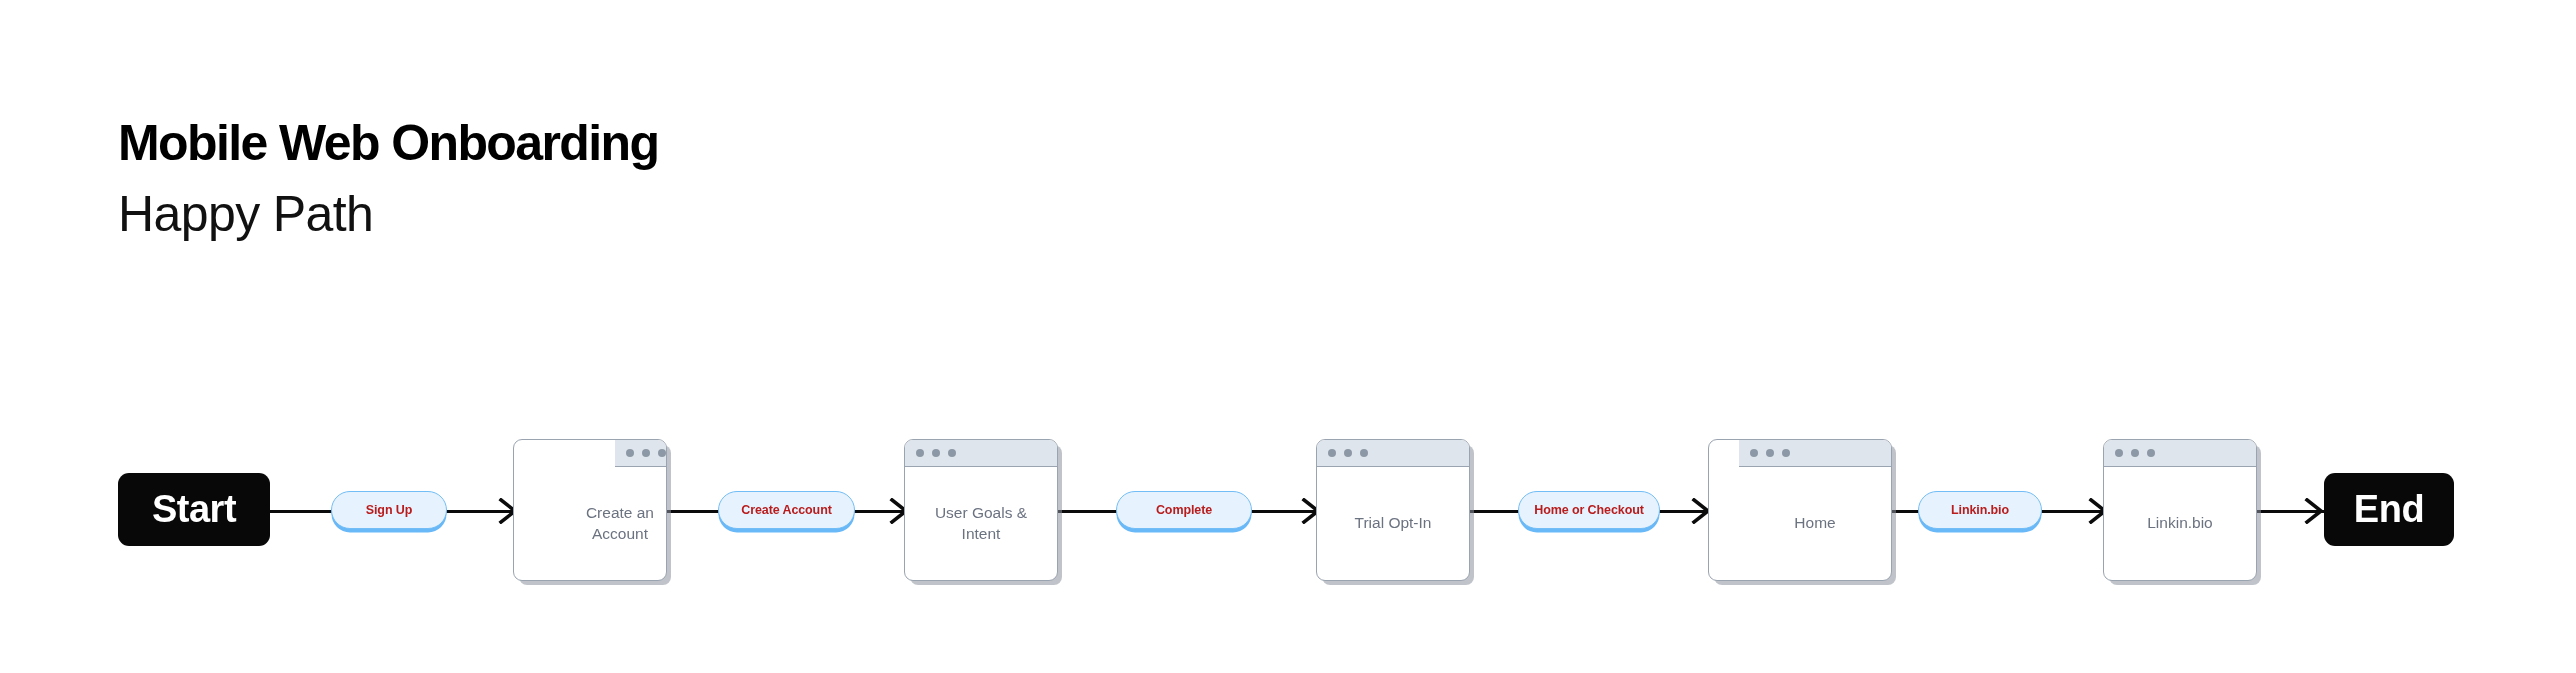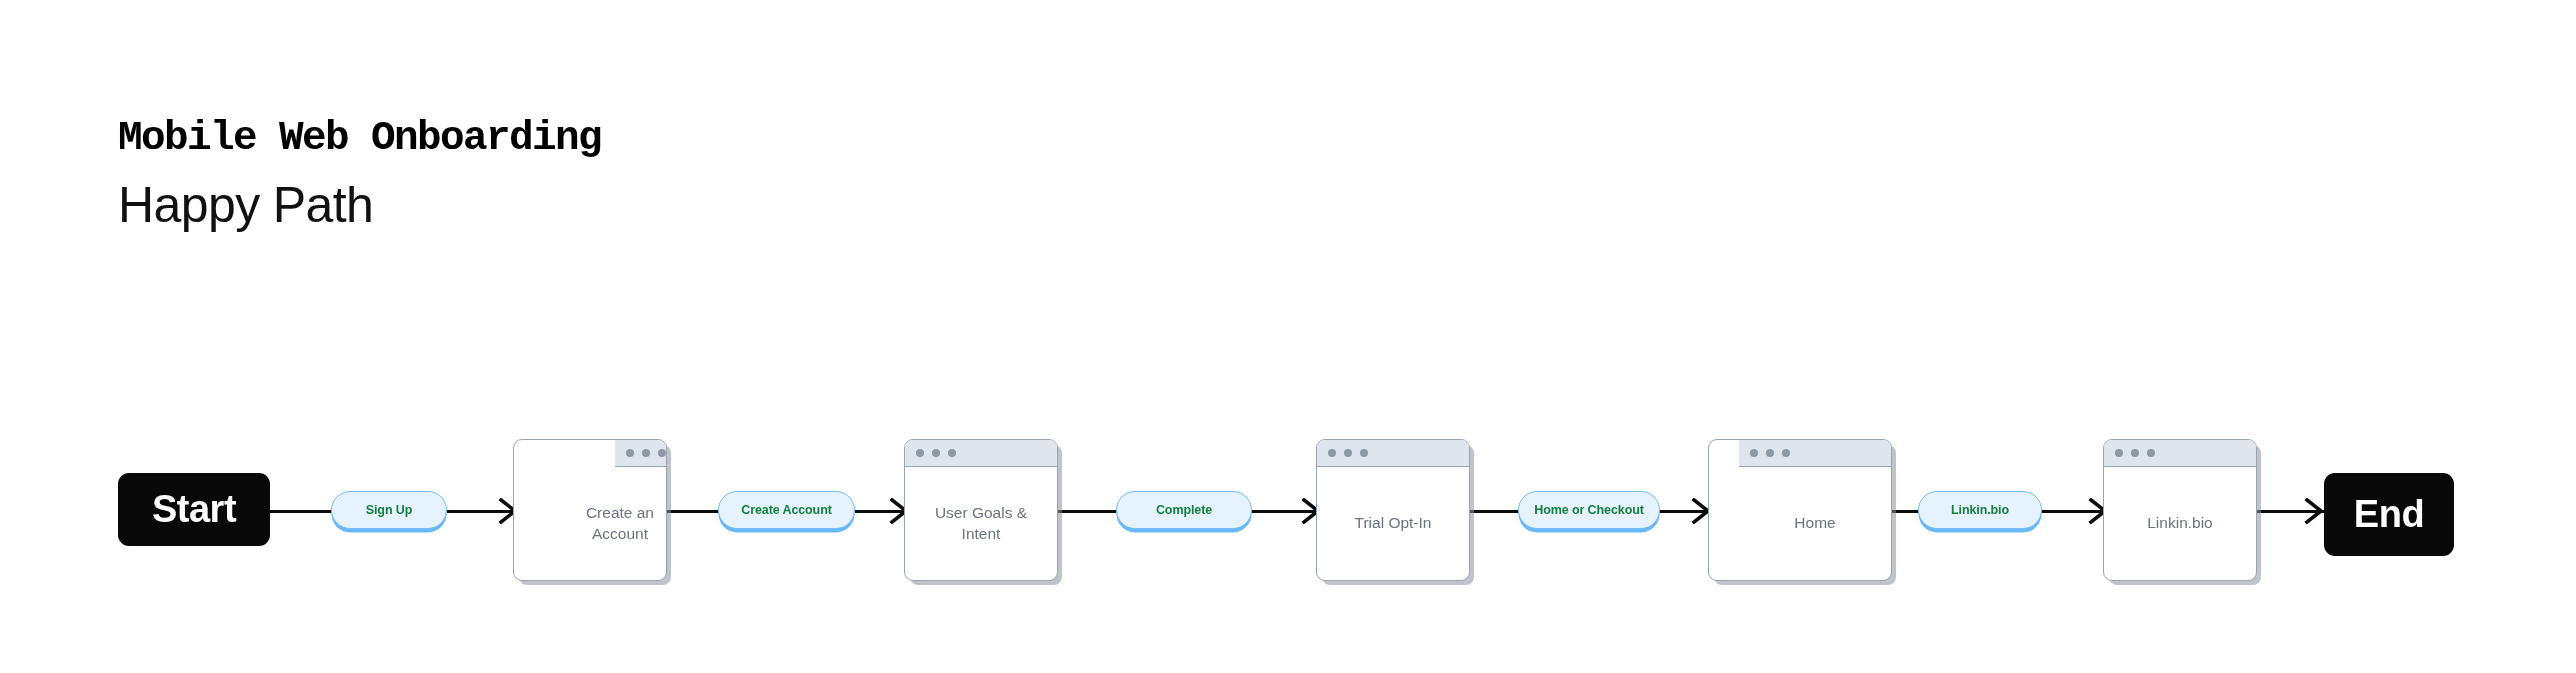--- a/index.html
+++ b/index.html
@@ -23,14 +23,13 @@
     top: 118px;
   }
   #page-title {
-    font-size: 41px;
+    font-size: 50px;
     font-weight: 700;
     letter-spacing: -1.6px;
     color: #000000;
     line-height: 1.0;
     margin: 0;
     white-space: nowrap;
-    font-family: Liberation Mono, monospace;
   }
   #page-subtitle {
     font-size: 50px;

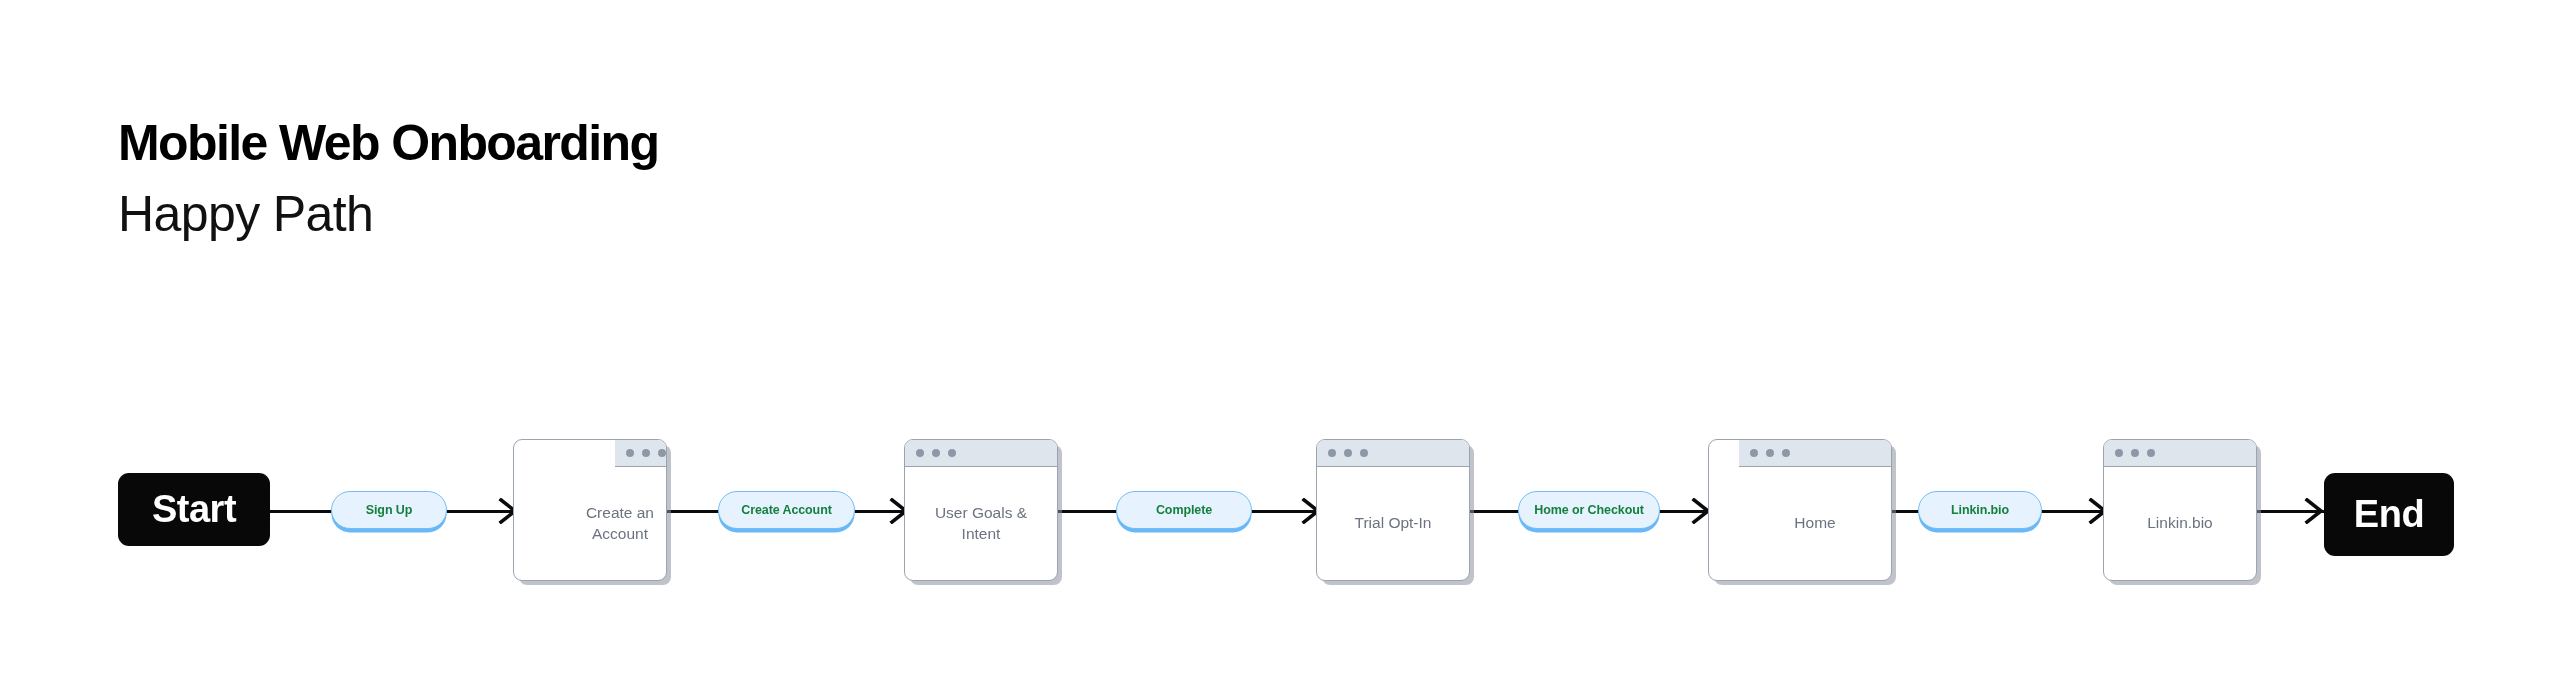--- a/index.html
+++ b/index.html
@@ -119,7 +119,7 @@
     display: flex;
     align-items: center;
     justify-content: center;
-    color: #15803d;
+    color: #b91c1c;
     font-size: 12.5px;
     font-weight: 700;
     letter-spacing: -0.1px;

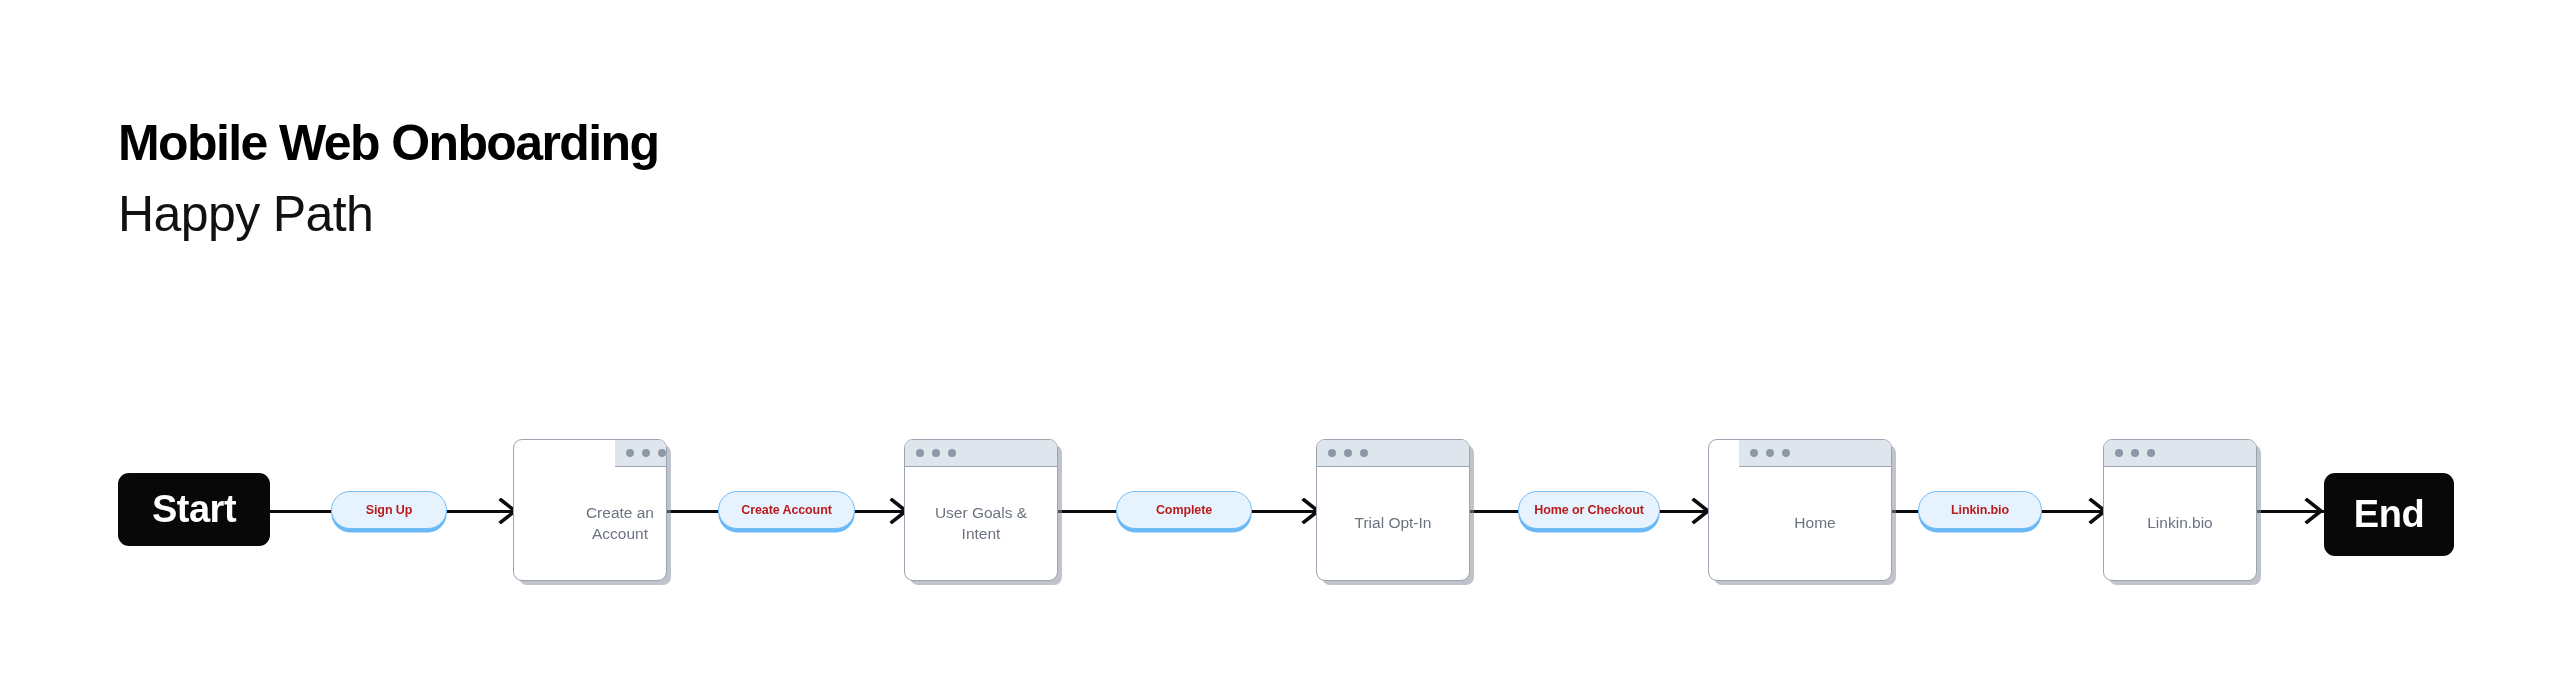--- a/index.html
+++ b/index.html
@@ -277,7 +277,7 @@
     </div>
   </div>
 
-  <div class="flow-node terminator" style="left:2324px; top:458px; width:130px; height:83px;">
+  <div class="flow-node terminator" style="left:2324px; top:458px; width:130px; height:73px;">
     <span>End</span>
   </div>
 

